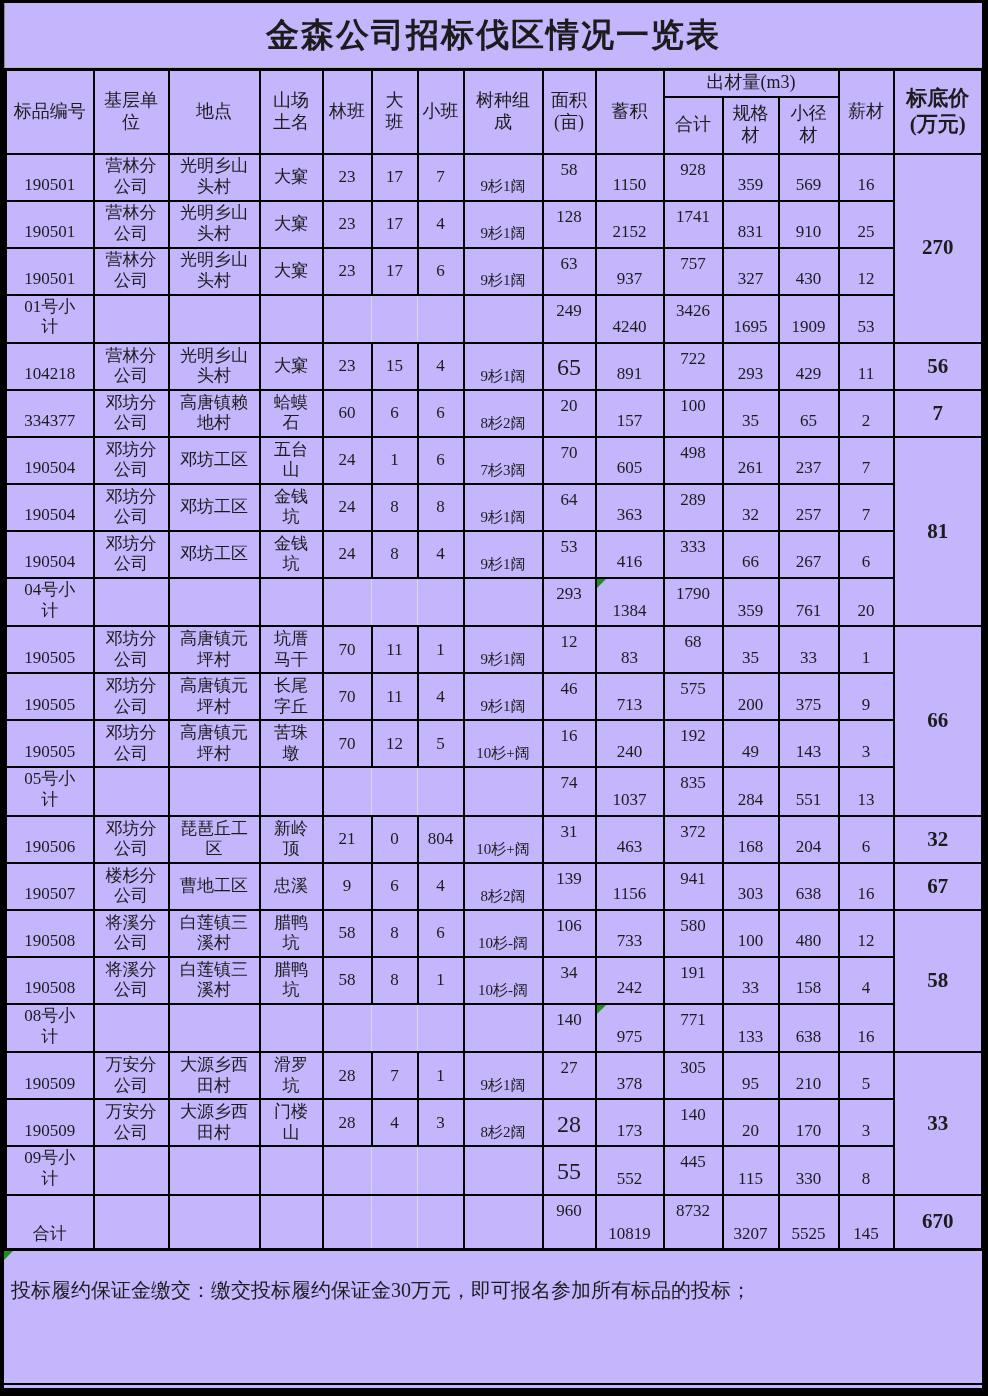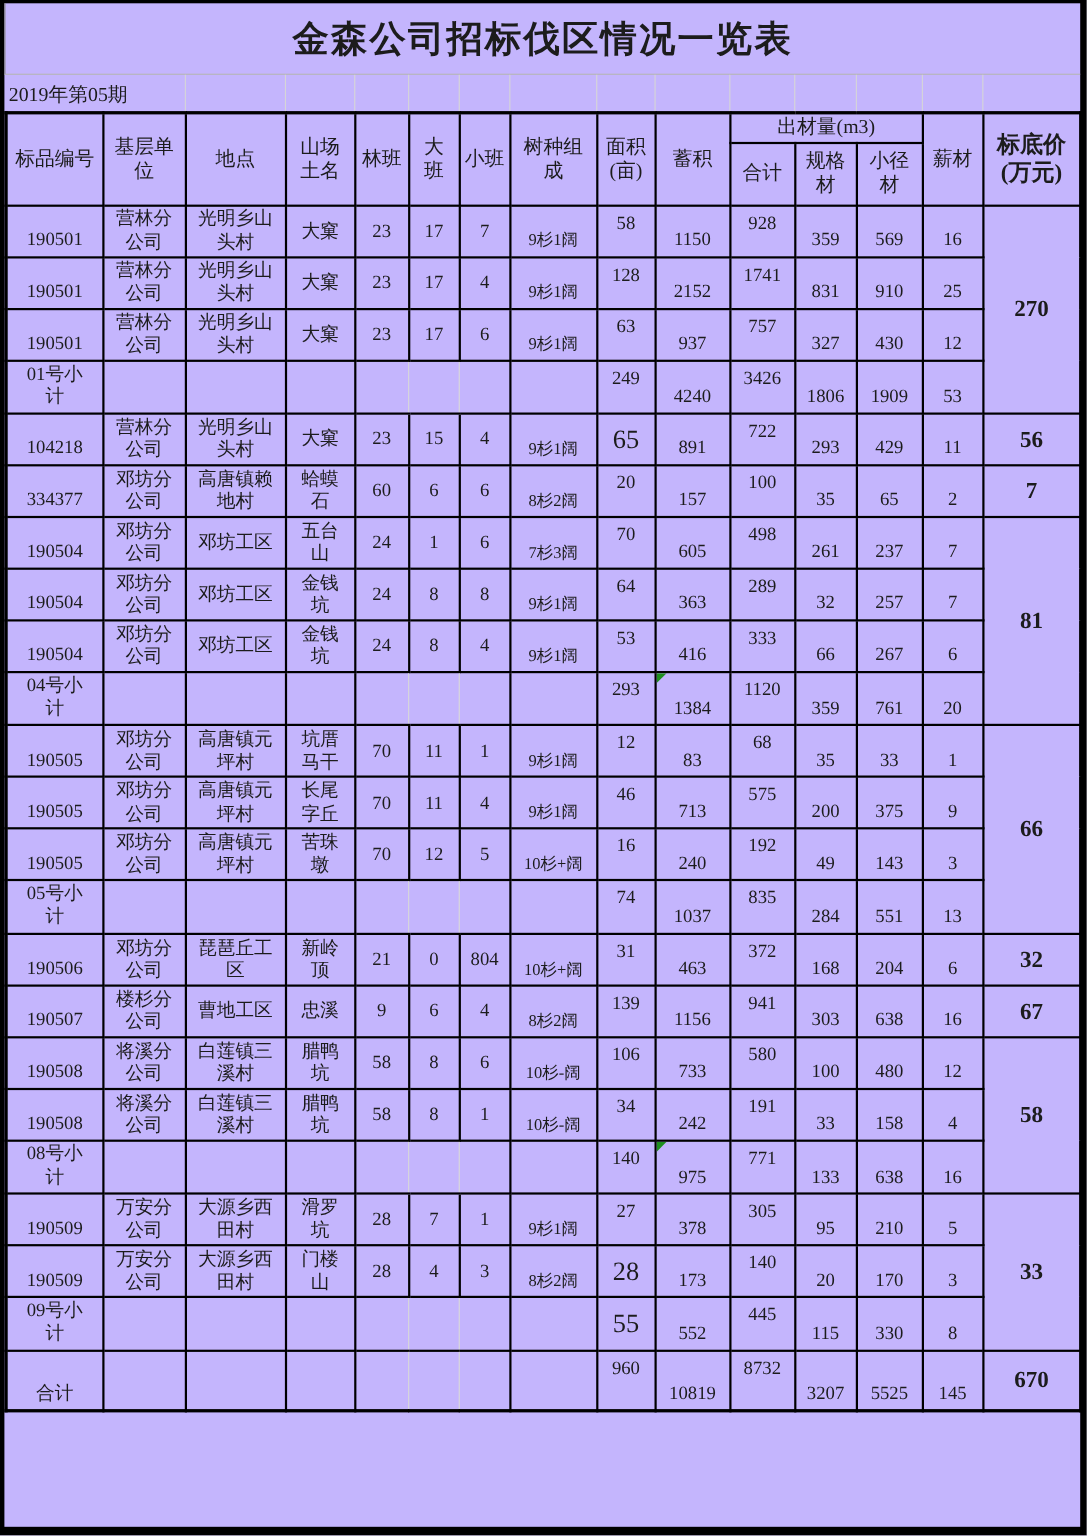--- a/index.html
+++ b/index.html
@@ -60,22 +60,6 @@
       <span class="title-text">金森公司招标伐区情况一览表</span>
     </div>
 
-    <div class="period-row">
-      <span>2019年第05期</span>
-    <div class="vline" style="left: 164px;"></div>
-        <div class="vline" style="left: 255px;"></div>
-        <div class="vline" style="left: 318px;"></div>
-        <div class="vline" style="left: 367px;"></div>
-        <div class="vline" style="left: 413px;"></div>
-        <div class="vline" style="left: 459px;"></div>
-        <div class="vline" style="left: 538px;"></div>
-        <div class="vline" style="left: 591px;"></div>
-        <div class="vline" style="left: 659px;"></div>
-        <div class="vline" style="left: 718px;"></div>
-        <div class="vline" style="left: 774px;"></div>
-        <div class="vline" style="left: 834px;"></div>
-        <div class="vline" style="left: 889px;"></div>
-      </div>
 
     <table>
       <colgroup>

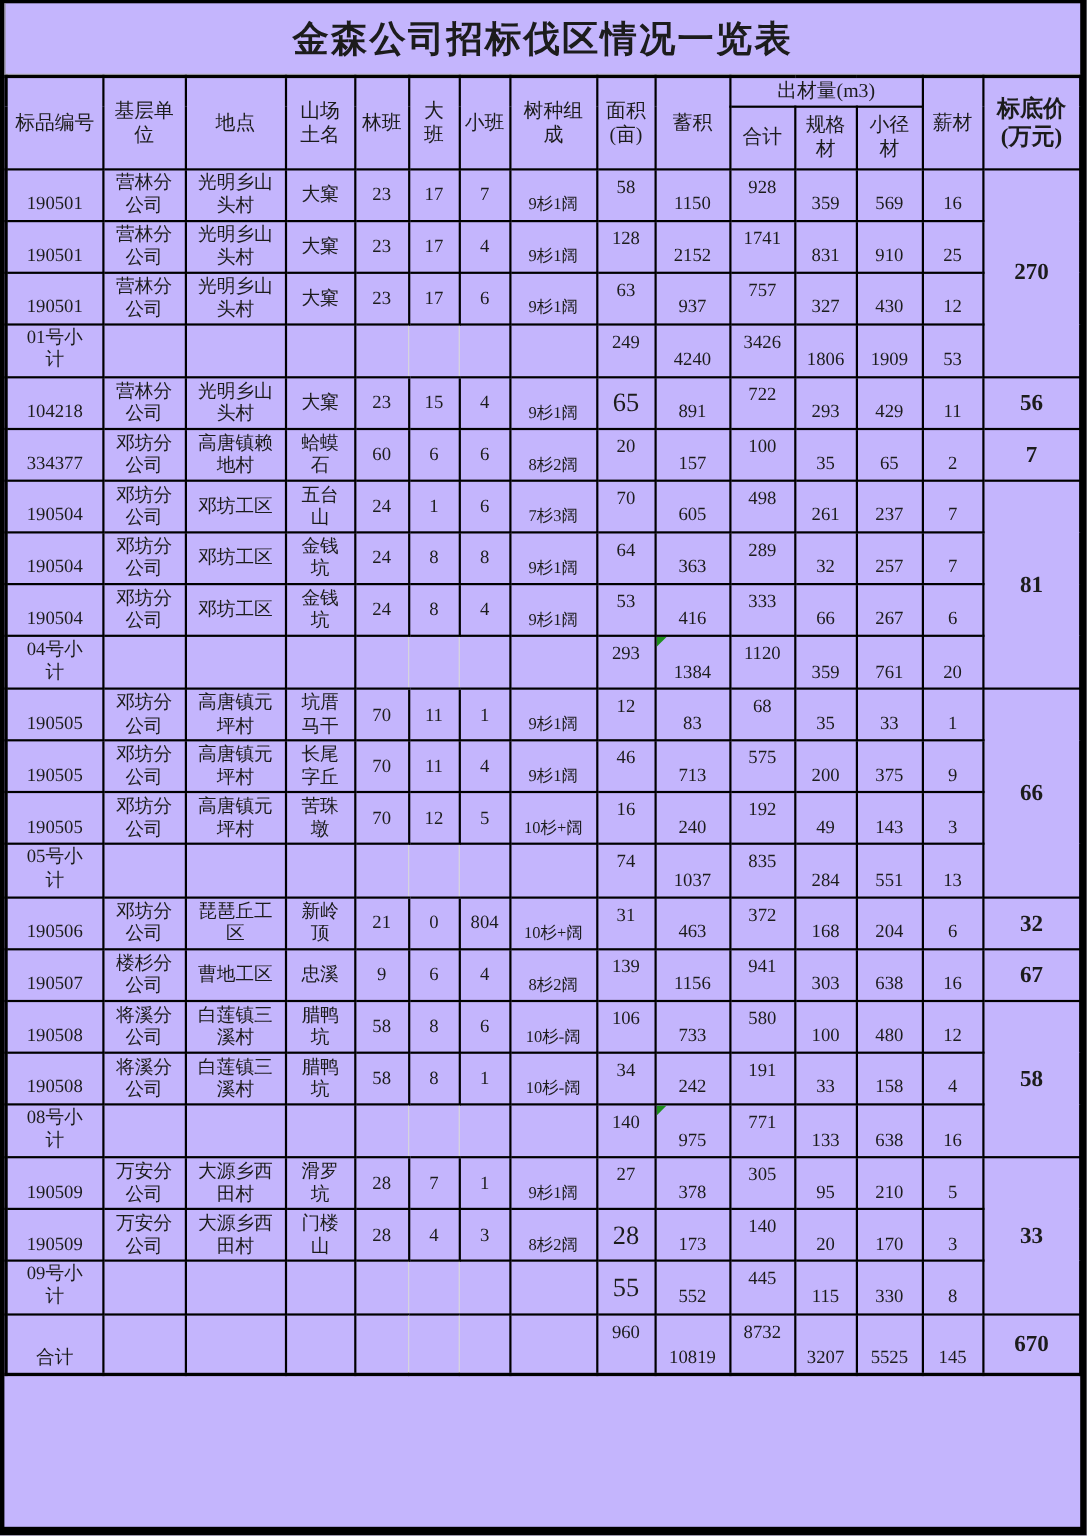--- a/index.html
+++ b/index.html
@@ -178,7 +178,7 @@
             <td class="col-area v-top">249</td>
             <td class="col-vol v-bot">4240</td>
             <td class="col-out v-top">3426</td>
-            <td class="col-spec v-bot">1806</td>
+            <td class="col-spec v-bot">1695</td>
             <td class="col-small v-bot">1909</td>
             <td class="col-fw v-bot">53</td>
           </tr>

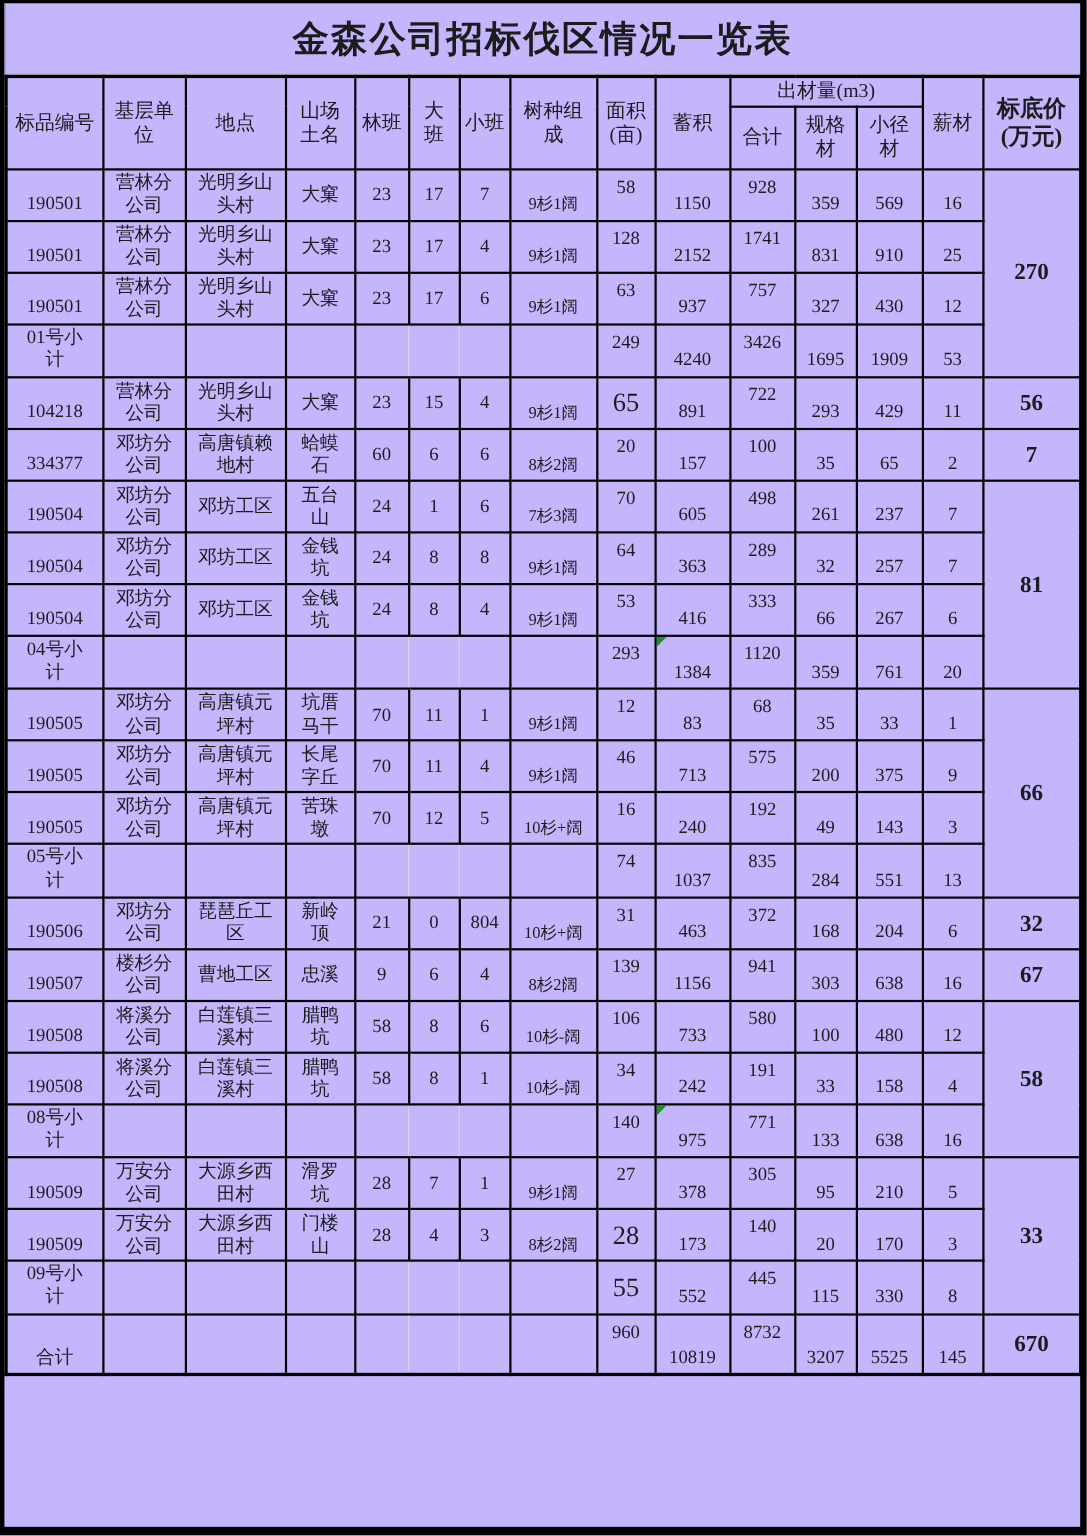--- a/index.html
+++ b/index.html
@@ -288,7 +288,7 @@
             <td class="col-species v-bot"></td>
             <td class="col-area v-top">293</td>
             <td class="col-vol v-bot rel">1384<span class="tri"></span></td>
-            <td class="col-out v-top">1120</td>
+            <td class="col-out v-top">1790</td>
             <td class="col-spec v-bot">359</td>
             <td class="col-small v-bot">761</td>
             <td class="col-fw v-bot">20</td>

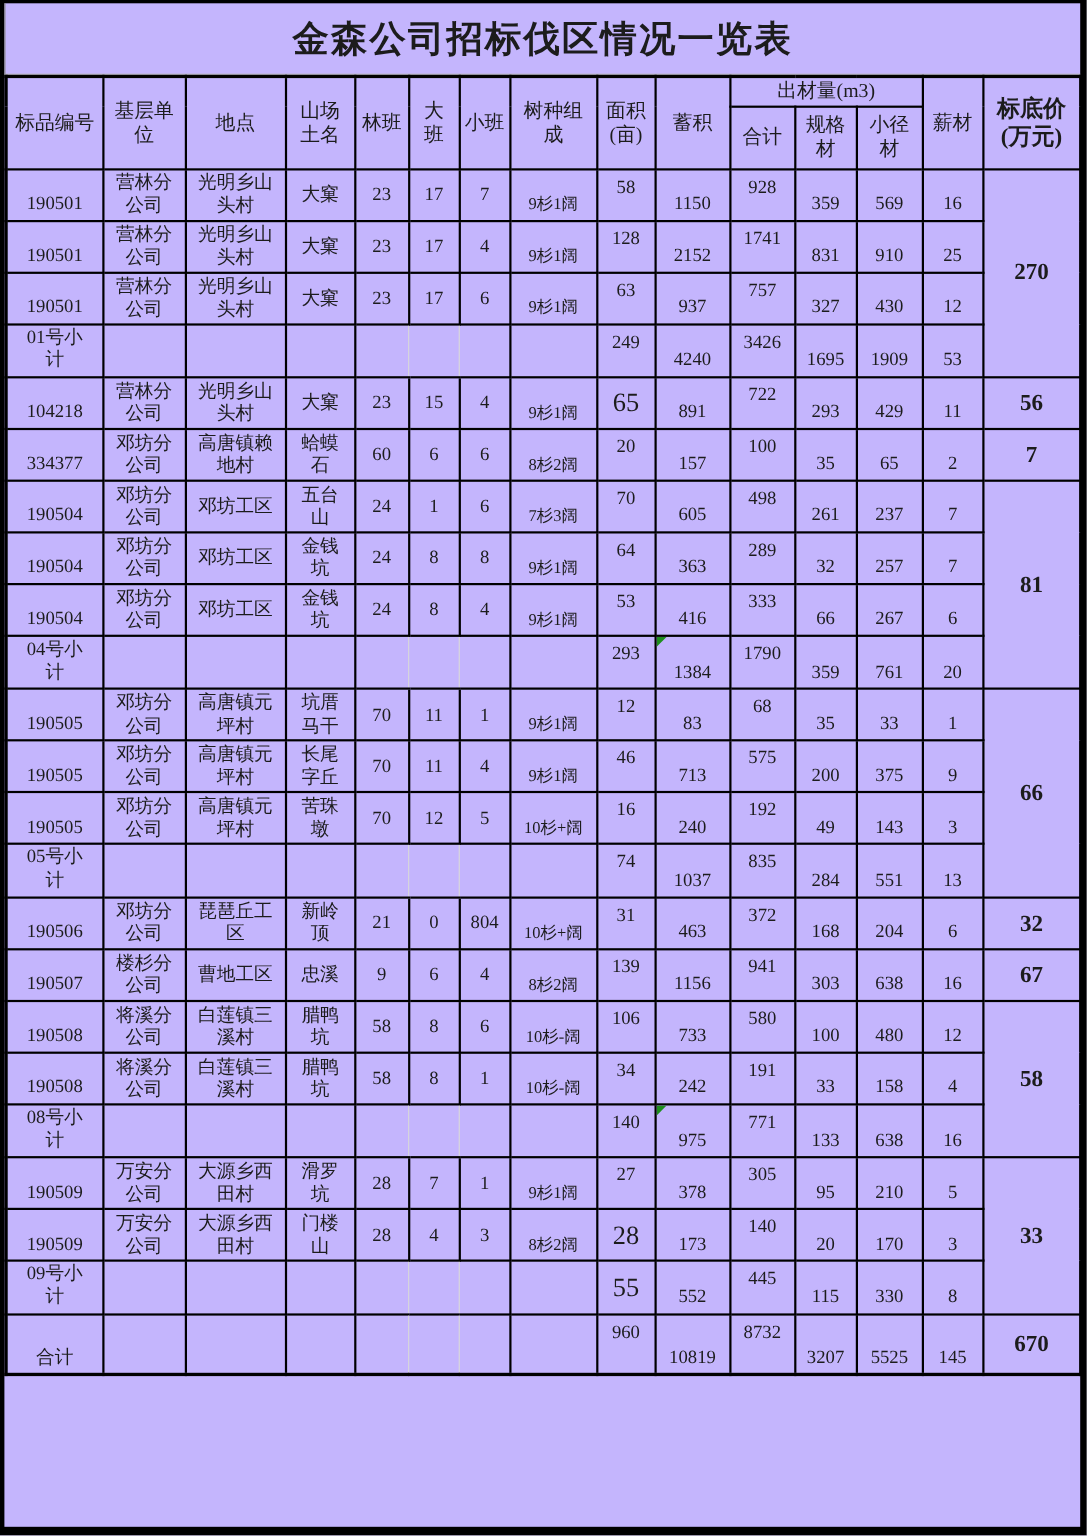--- a/index.html
+++ b/index.html
@@ -538,6 +538,10 @@
         </tbody>
     </table>
 
+    <div class="note-row">
+      <span class="tri"></span>
+      <span>投标履约保证金缴交：缴交投标履约保证金30万元，即可报名参加所有标品的投标；</span>
+    </div>
 
   </div>
 </div>

